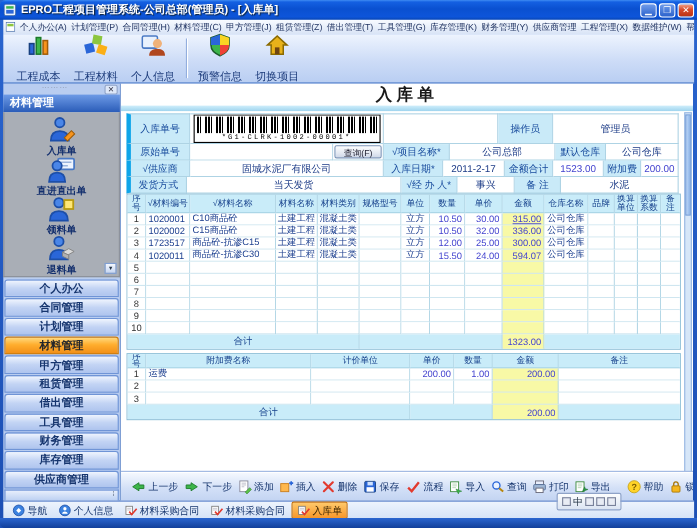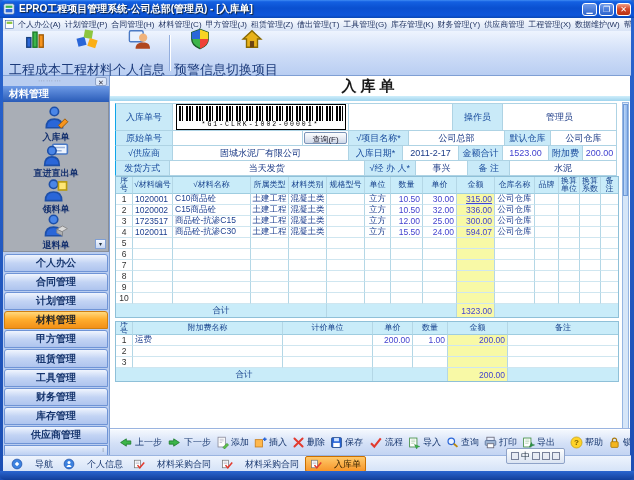--- a/index.html
+++ b/index.html
@@ -30,7 +30,7 @@
     background:linear-gradient(180deg,#eef4fe,#cddcf7 55%,#b9cef2);
     border-bottom:1px solid #7f9fd4;display:flex;align-items:center;padding-left:6px;box-sizing:border-box;}
   .tbtn{width:52px;height:40px;display:flex;flex-direction:column;align-items:center;justify-content:center;}
-  .tbtn .lbl{font-size:13px;color:#1b3a7a;margin-top:11px;white-space:nowrap;}
+  .tbtn .lbl{font-size:10px;color:#1b3a7a;margin-top:11px;white-space:nowrap;}
   .tsep{width:1px;height:36px;background:#93aede;margin:0 4px;box-shadow:1px 0 0 #fff;}
   
   .sidebar{position:absolute;left:3px;top:76px;width:107px;bottom:25px;

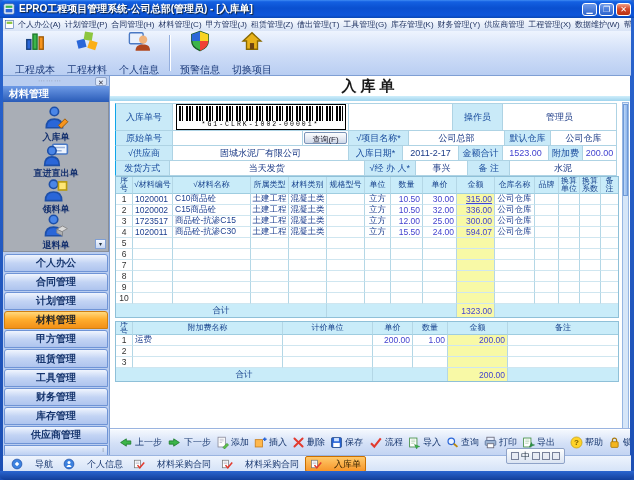--- a/index.html
+++ b/index.html
@@ -63,7 +63,7 @@
   .fr{display:flex;}
   .c{box-sizing:border-box;border-right:1px solid #aed3e4;border-bottom:1px solid #aed3e4;
      font-size:9px;display:flex;align-items:center;padding:0 2px;overflow:hidden;white-space:nowrap;}
-  .fr .c:first-child{border-left:1px solid #0ea5e9;}
+  .fr .c:first-child{border-left:4px solid #0ea5e9;}
   .r1 .c{height:28px;border-top:1px solid #aed3e4;}
   .r2 .c,.r3 .c,.r4 .c{height:15px;}
   .lab{background:#c9eaf8;color:#174a9c;justify-content:center;}

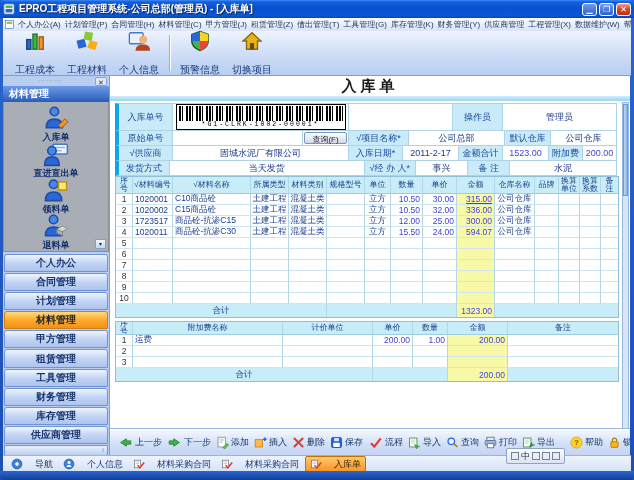--- a/index.html
+++ b/index.html
@@ -335,7 +335,7 @@
         <div class="gc hc" style="width: 17px; height: 17px;">序号</div>
         <div class="gc hc" style="width: 40px; height: 17px;">√材料编号</div>
         <div class="gc hc" style="width: 78px; height: 17px;">√材料名称</div>
-        <div class="gc hc" style="width: 38px; height: 17px;">所属类型</div>
+        <div class="gc hc" style="width: 38px; height: 17px;">材料名称</div>
         <div class="gc hc" style="width: 38px; height: 17px;">材料类别</div>
         <div class="gc hc" style="width: 38px; height: 17px;">规格型号</div>
         <div class="gc hc" style="width: 26px; height: 17px;">单位</div>

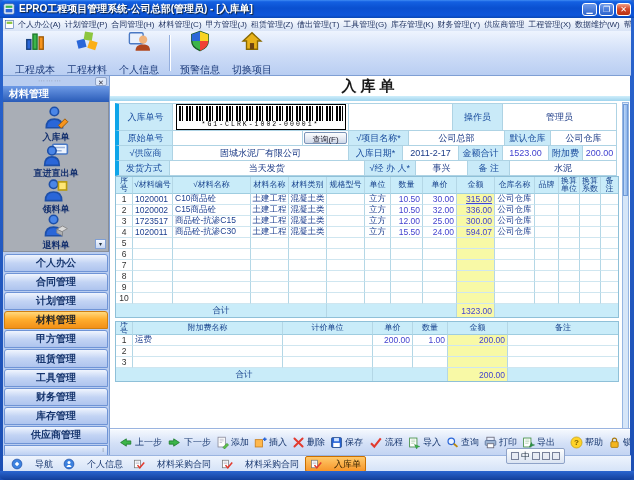--- a/index.html
+++ b/index.html
@@ -272,6 +272,7 @@
       <div class="sb-panel active">材料管理</div>
       <div class="sb-panel">甲方管理</div>
       <div class="sb-panel">租赁管理</div>
+      <div class="sb-panel">借出管理</div>
       <div class="sb-panel">工具管理</div>
       <div class="sb-panel">财务管理</div>
       <div class="sb-panel">库存管理</div>

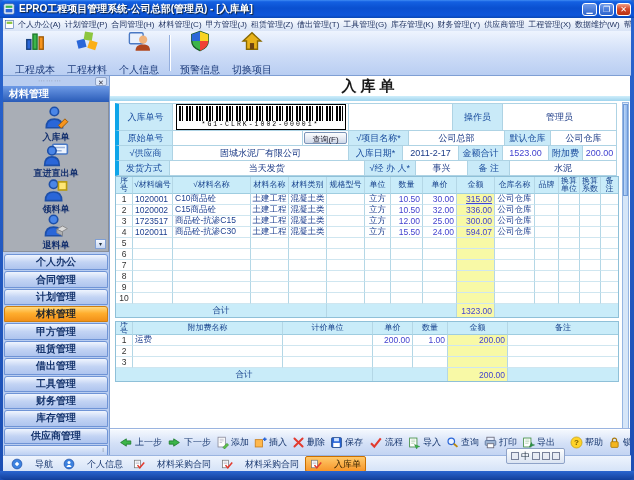--- a/index.html
+++ b/index.html
@@ -106,7 +106,7 @@
     background:linear-gradient(180deg,#eef4fd,#d4e2f7);border-top:1px solid #9ab4e0;
     display:flex;align-items:center;padding-left:4px;}
   .sitem{display:flex;align-items:center;height:14px;padding:0 4px;margin-right:2px;font-size:9px;color:#17366e;}
-  .sitem .lbl{margin-left:12px;white-space:nowrap;}
+  .sitem .lbl{margin-left:2px;white-space:nowrap;}
   .sitem.active{background:linear-gradient(180deg,#ffc96a,#f7962a);border:1px solid #c96f00;border-radius:2px;color:#3a2400;}
   .imebar{position:absolute;right:66px;top:-8px;height:14px;display:flex;align-items:center;gap:2px;
     background:linear-gradient(180deg,#fdfefe,#dbe4f2);border:1px solid #8fa3c8;border-radius:2px;padding:0 4px;font-size:9px;color:#234;}

